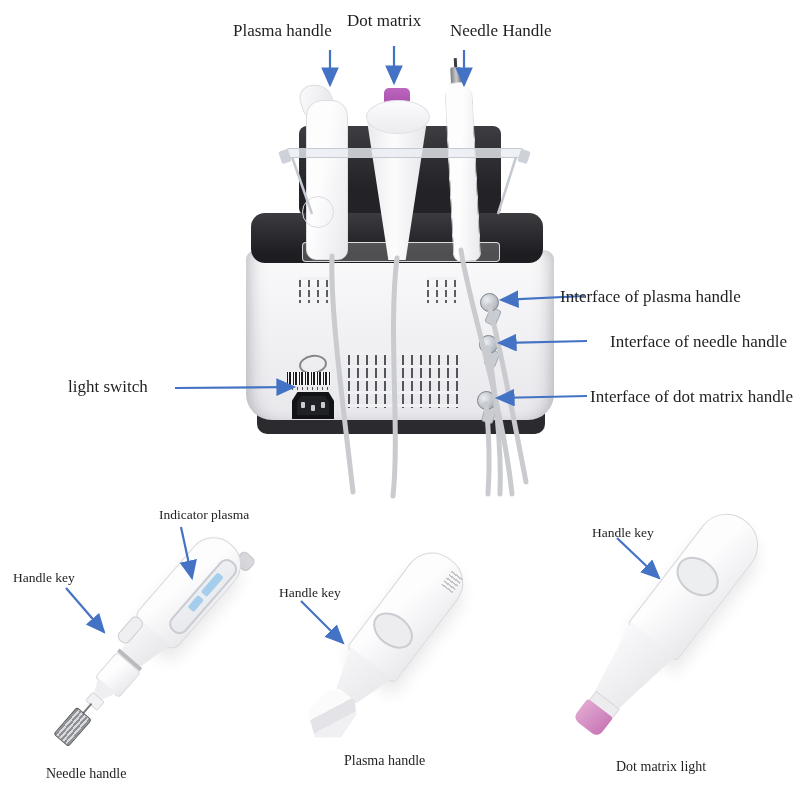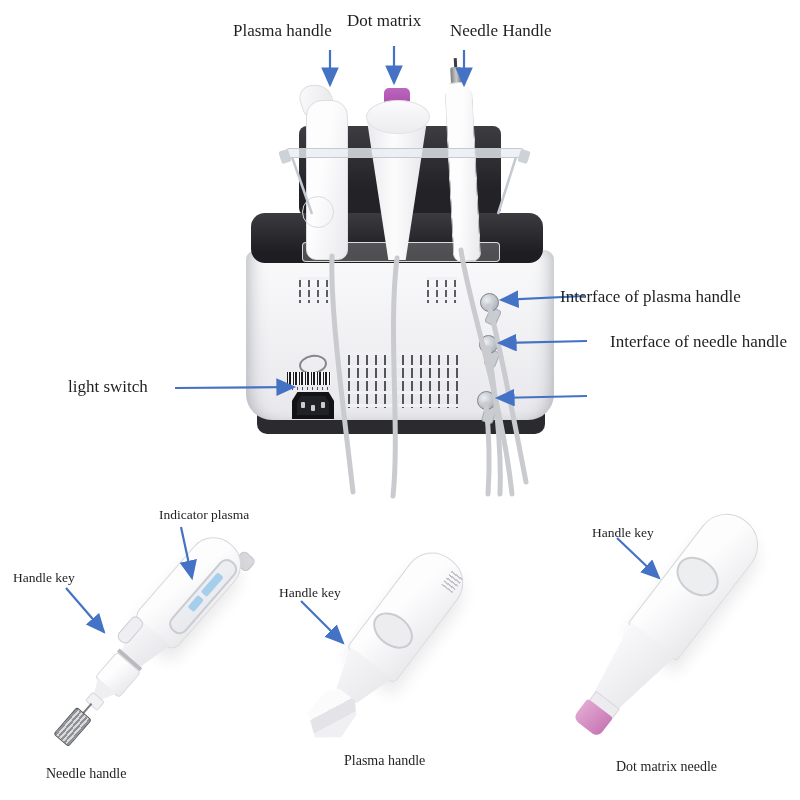--- a/index.html
+++ b/index.html
@@ -240,6 +240,7 @@
 
   <div class="lbl" style="left:560px;top:287px;">Interface of plasma handle</div>
   <div class="lbl" style="left:590px;top:332px;margin-left:20px;">Interface of needle handle</div>
+  <div class="lbl" style="left:590px;top:387px;">Interface of dot matrix handle</div>
 
   <div class="lbl-sm" style="left:159px;top:507px;">Indicator plasma</div>
   <div class="lbl-sm" style="left:13px;top:570px;">Handle key</div>

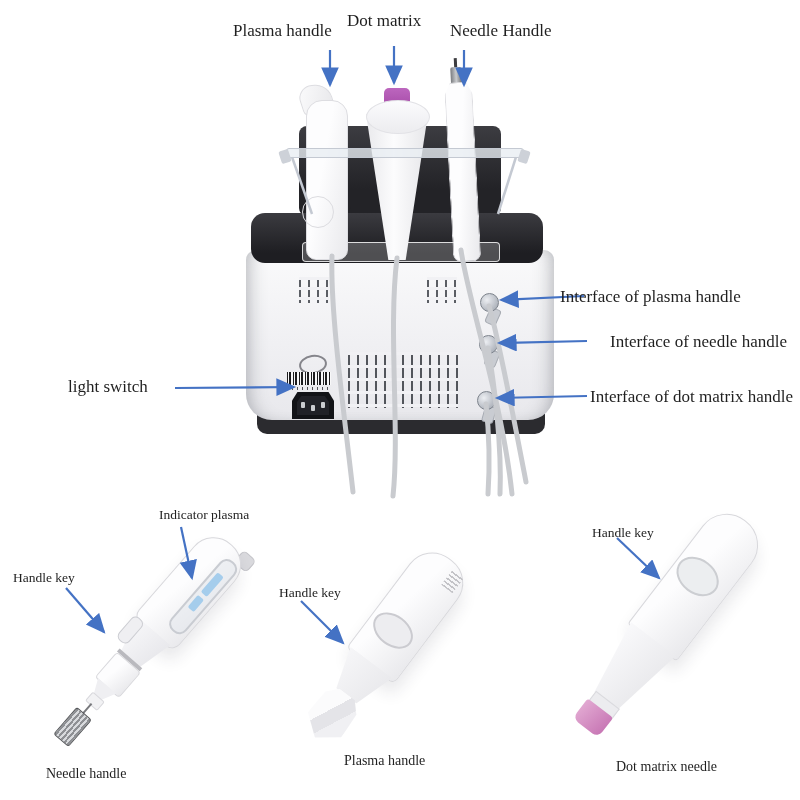--- a/index.html
+++ b/index.html
@@ -250,7 +250,7 @@
   <div class="cap" style="left:344px;top:753px;">Plasma handle</div>
 
   <div class="lbl-sm" style="left:592px;top:525px;">Handle key</div>
-  <div class="cap" style="left:616px;top:759px;">Dot matrix needle</div>
+  <div class="cap" style="left:616px;top:759px;">Dot matrix light</div>
 
 </div>
 

